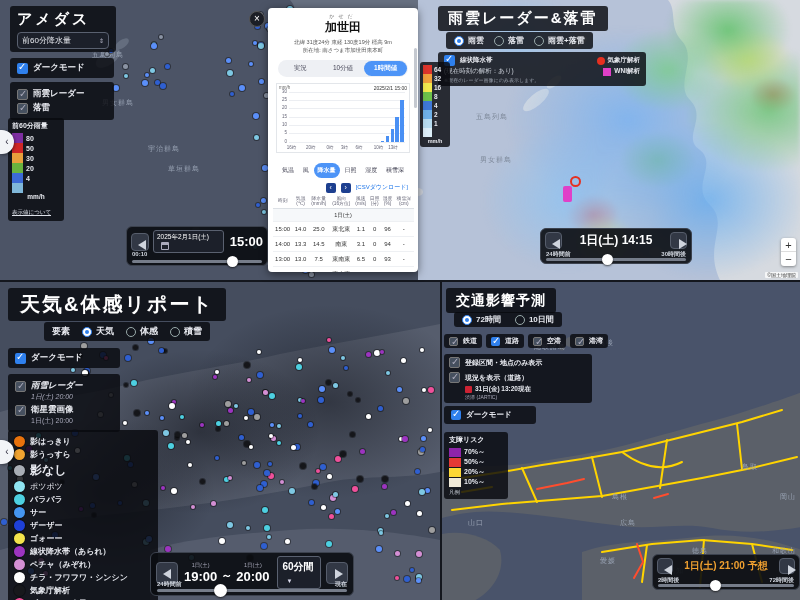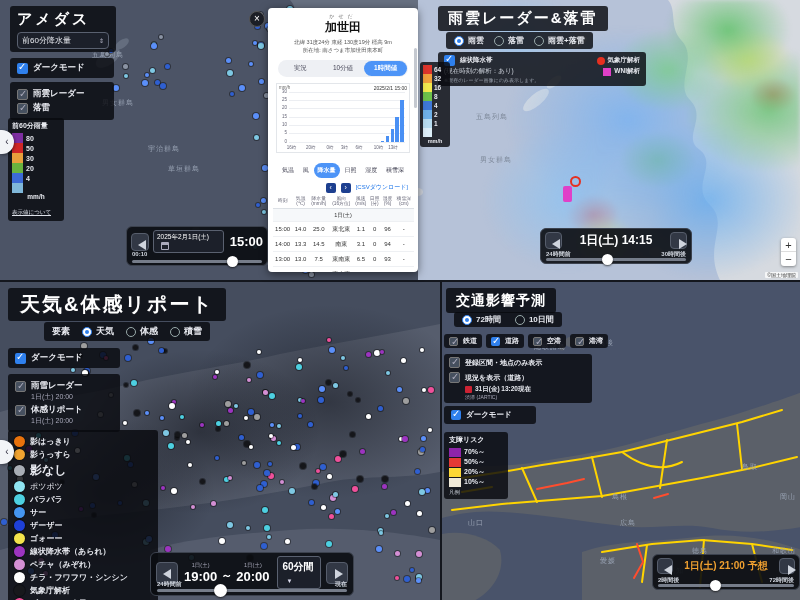--- a/index.html
+++ b/index.html
@@ -791,7 +791,7 @@
     </div>
 
     <div class="panel" style="left:8px;top:92px;width:112px;" id="bl-layers">
-        <div style="margin: 2px 0px;">
+        <div style="margin: 2px 0px; font-style: italic;">
           <div class="row">
             <div class="cb gray"></div>
             <div style="font-size: 8.5px; font-weight: bold;">雨雪レーダー</div>

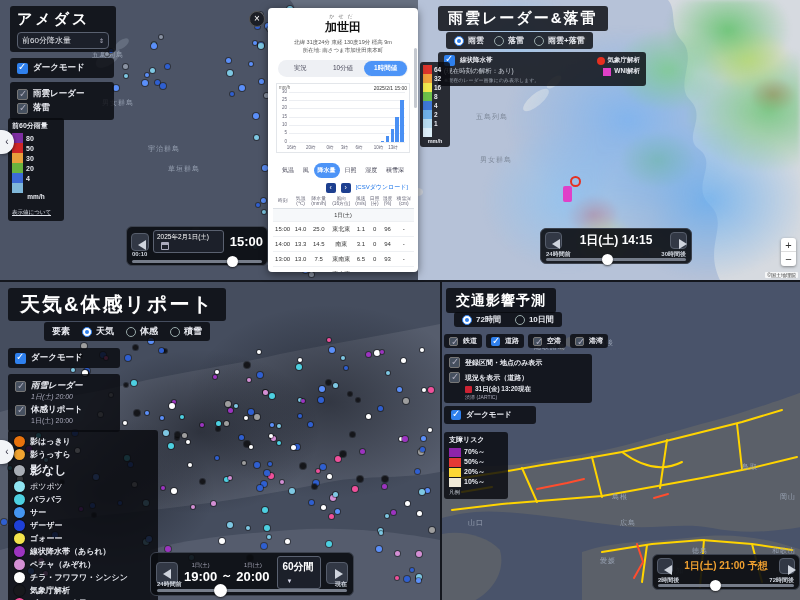--- a/index.html
+++ b/index.html
@@ -801,7 +801,7 @@
         <div style="margin: 2px 0px;">
           <div class="row">
             <div class="cb gray"></div>
-            <div style="font-size: 8.5px; font-weight: bold;">体感リポート</div>
+            <div style="font-size: 8.5px; font-weight: bold;">衛星雲画像</div>
           </div>
           <div style="font-size: 7px; color: rgb(170, 170, 187); margin-left: 16px;">1日(土) 20:00</div>
         </div>

